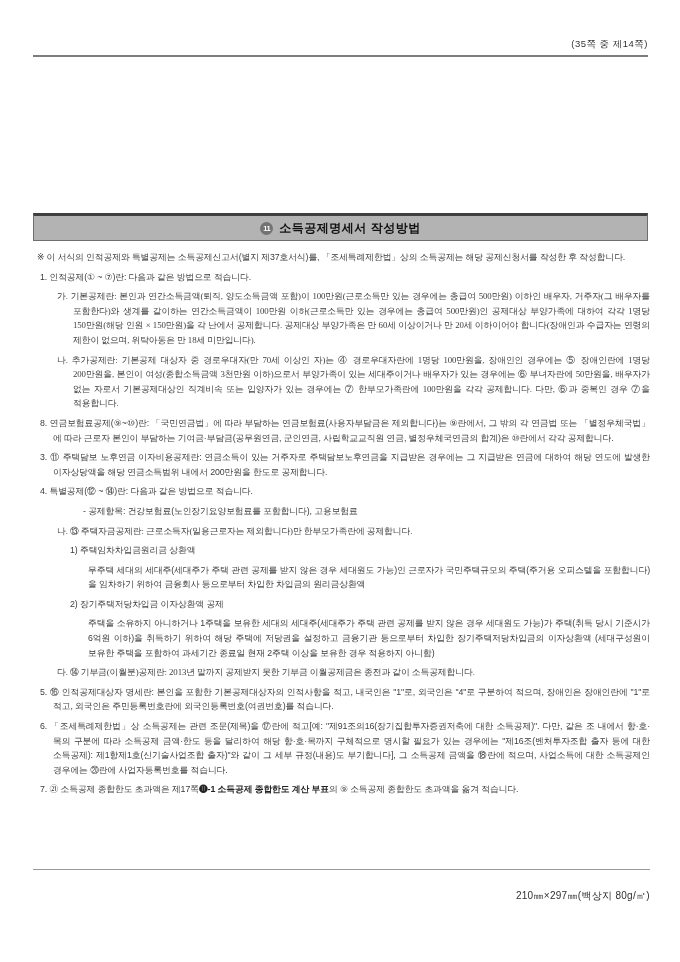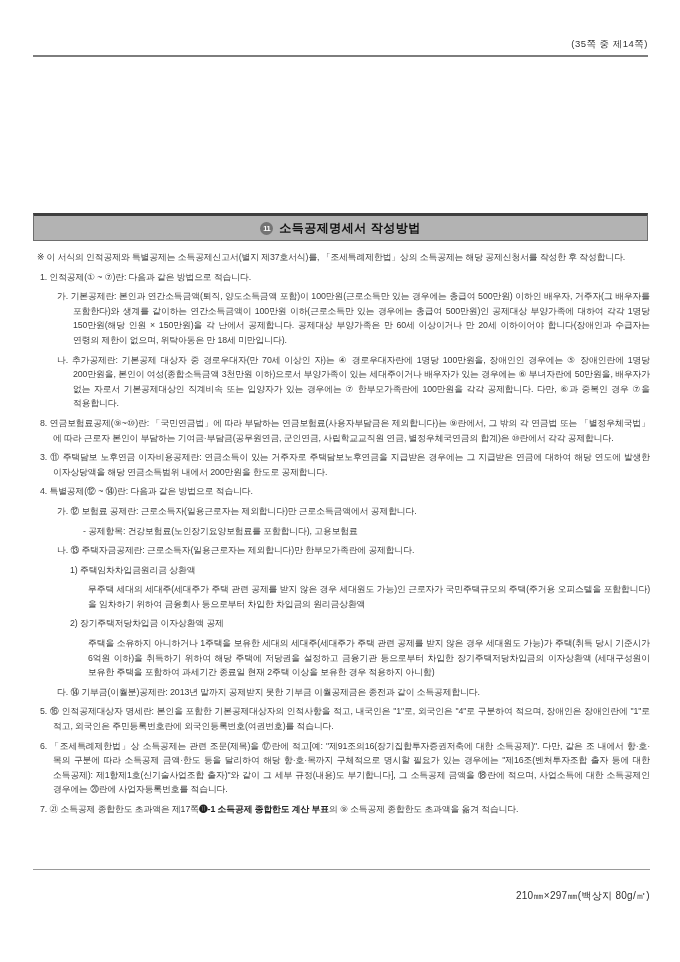--- a/index.html
+++ b/index.html
@@ -67,7 +67,7 @@
   .para{margin:0 0 5px 0;}
   .para.note{padding-left:11px;text-indent:-11px;}
   .para.l1{margin-left:3px;padding-left:13px;text-indent:-13px;}
-  .para.l2{margin-left:20px;padding-left:16px;text-indent:-16px;}
+  .para.l2{margin-left:20px;padding-left:16px;text-indent:-16px;font-family:Liberation Serif, serif;}
   .para.l2sub{margin-left:46px;padding-left:10px;text-indent:-10px;}
   .para.l3{margin-left:33px;padding-left:12px;text-indent:-12px;}
   .para.l3body{margin-left:51px;}

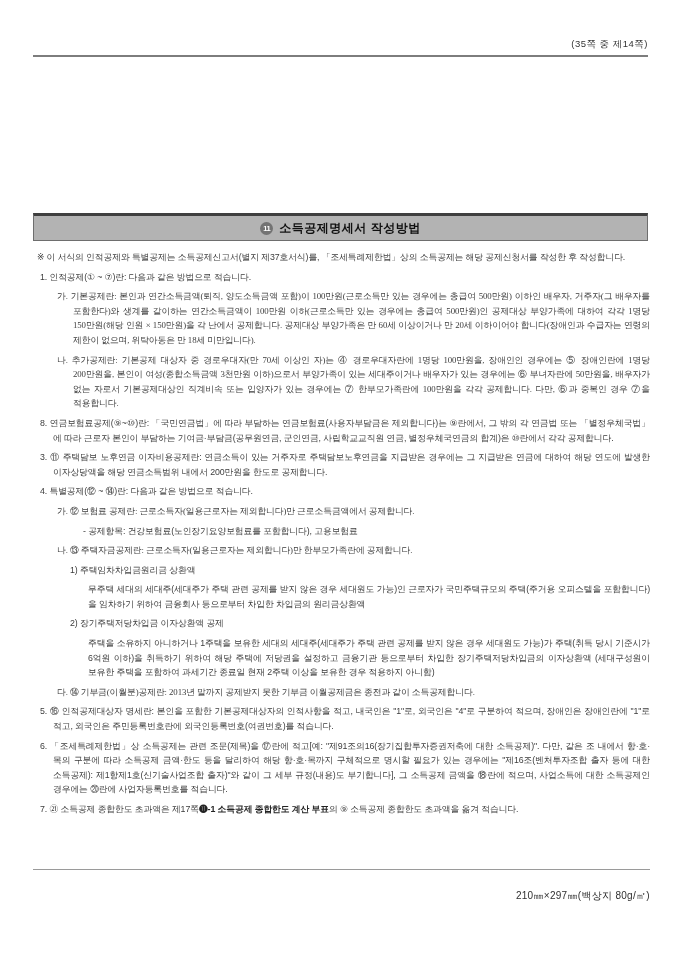--- a/index.html
+++ b/index.html
@@ -105,7 +105,6 @@
       <div class="para l1"><span>8. 연금보험료공제(⑨~⑩)란: 「국민연금법」에 따라 부담하는 연금보험료(사용자부담금은 제외합니다)는 ⑨란에서, 그 밖의 각 연금법 또는 「별정우체국법」에 따라 근로자 본인이 부담하는 기여금·부담금(공무원연금, 군인연금, 사립학교교직원 연금, 별정우체국연금의 합계)은 ⑩란에서 각각 공제합니다.</span></div>
       <div class="para l1"><span>3. ⑪ 주택담보 노후연금 이자비용공제란: 연금소득이 있는 거주자로 주택담보노후연금을 지급받은 경우에는 그 지급받은 연금에 대하여 해당 연도에 발생한 이자상당액을 해당 연금소득범위 내에서 200만원을 한도로 공제합니다.</span></div>
       <div class="para l1"><span>4. 특별공제(⑫ ~ ⑭)란: 다음과 같은 방법으로 적습니다.</span></div>
-      <div class="para l2"><span>가. ⑫ 보험료 공제란: 근로소득자(일용근로자는 제외합니다)만 근로소득금액에서 공제합니다.</span></div>
       <div class="para l2sub"><span>- 공제항목: 건강보험료(노인장기요양보험료를 포함합니다), 고용보험료</span></div>
       <div class="para l2"><span>나. ⑬ 주택자금공제란: 근로소득자(일용근로자는 제외합니다)만 한부모가족란에 공제합니다.</span></div>
       <div class="para l3"><span>1) 주택임차차입금원리금 상환액</span></div>

